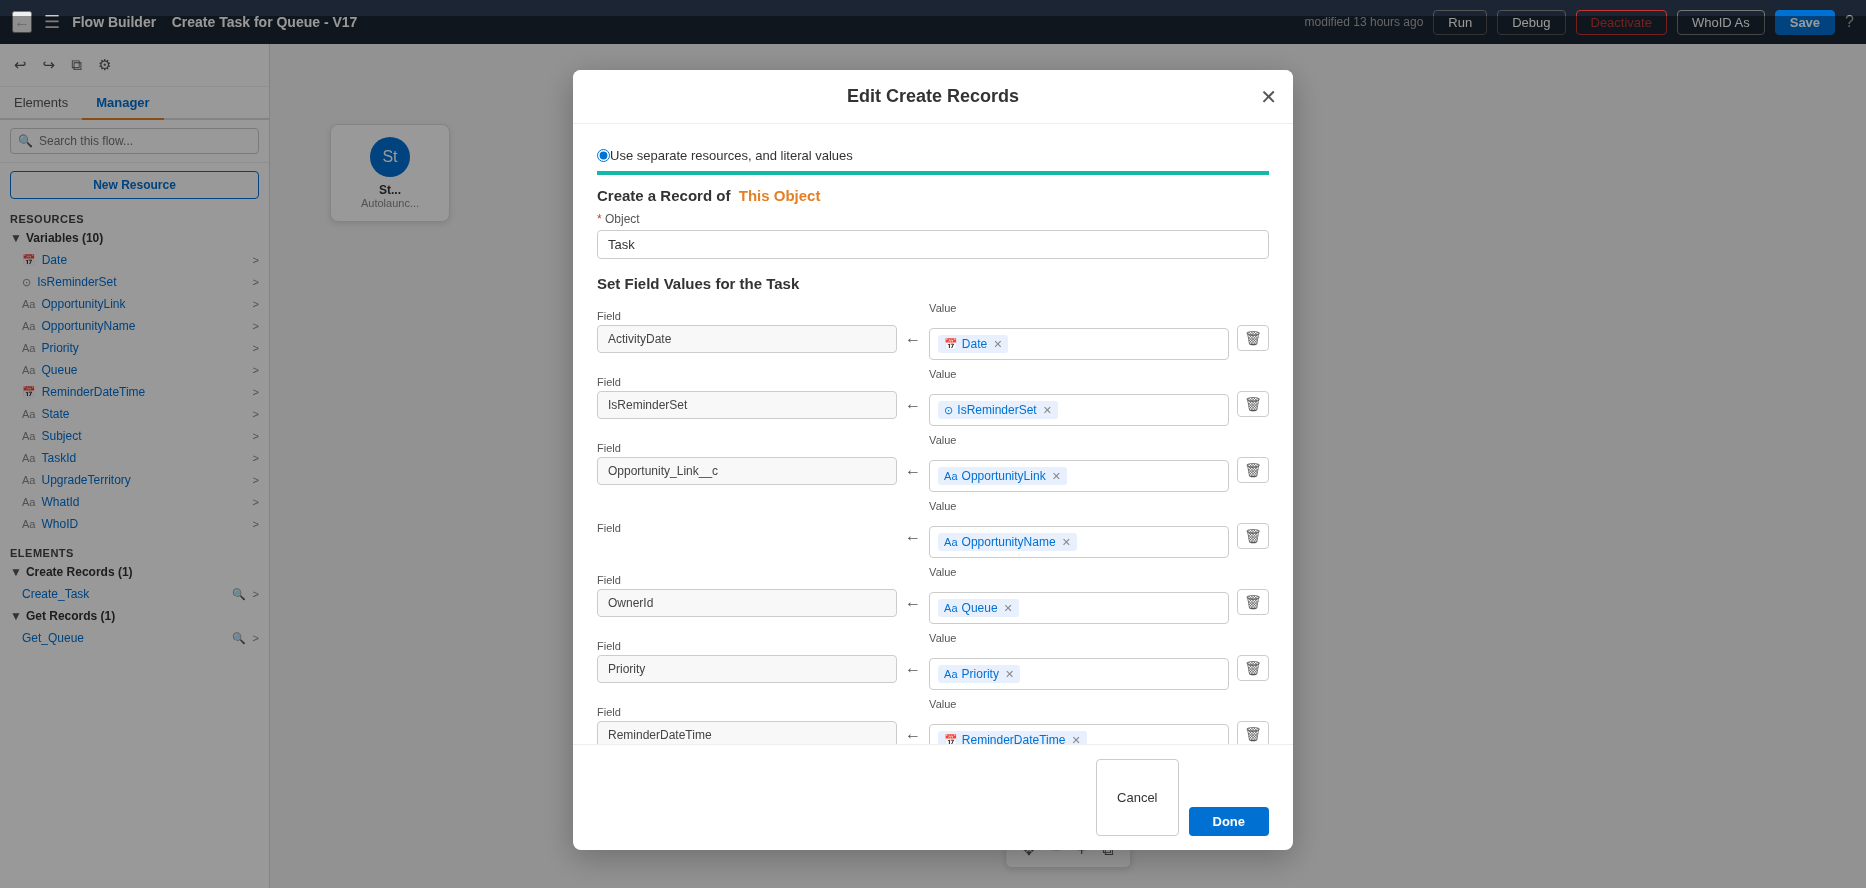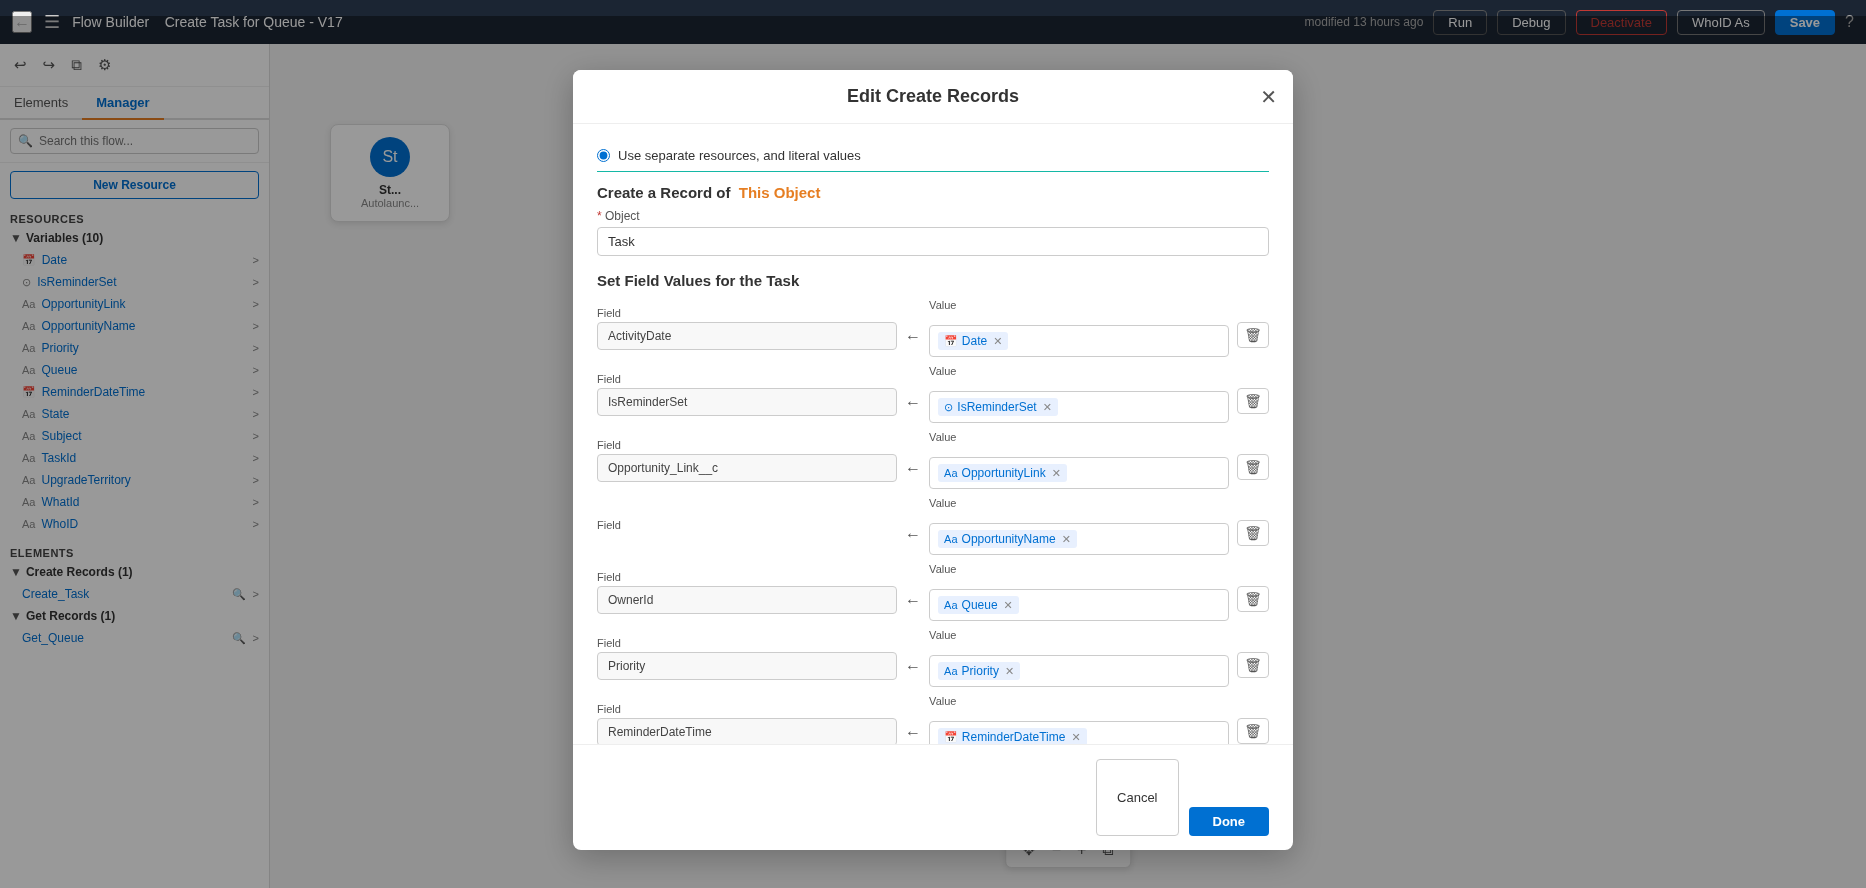--- a/index.html
+++ b/index.html
@@ -12,7 +12,7 @@
     }
     .top-bar-back { color: #aaa; cursor: pointer; font-size: 16px; }
     .top-bar-icon { font-size: 18px; color: #ccc; }
-    .top-bar-title { font-size: 14px; font-weight: 400; color: #fff; flex: 1; }
+    .top-bar-title { font-size: 14px; font-weight: 700; color: #fff; flex: 1; }
     .top-bar-right { display: flex; align-items: center; gap: 10px; }
     .top-bar-modified { color: #aaa; font-size: 12px; }
     .top-bar-btn {

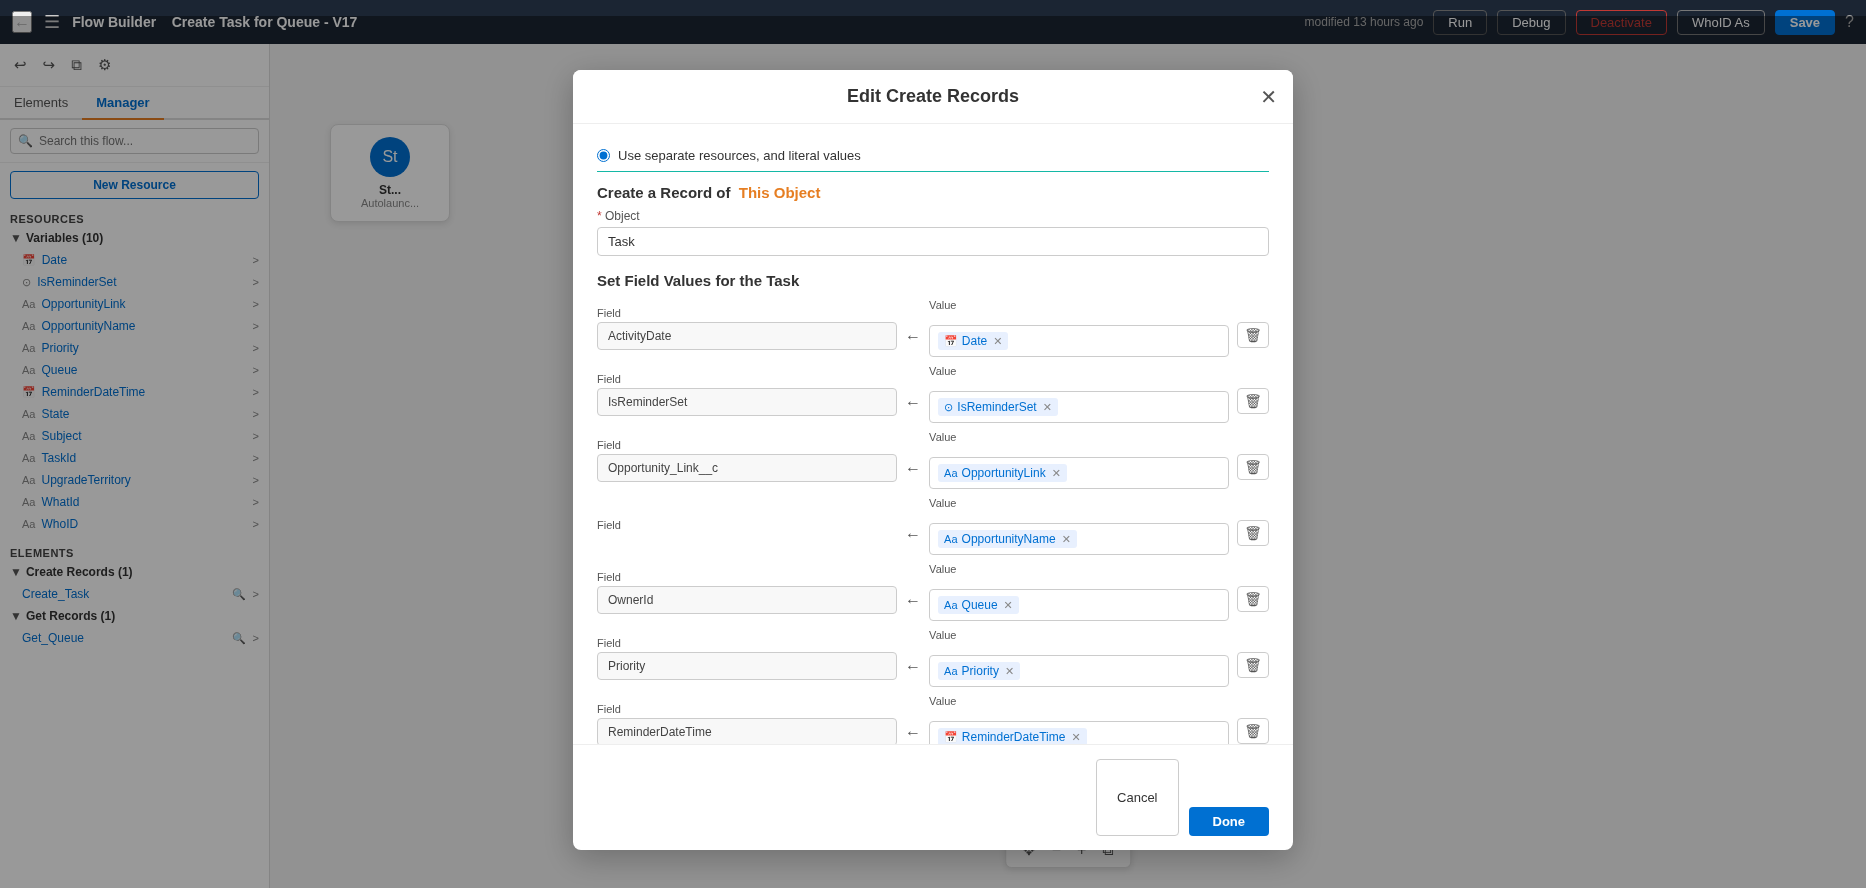--- a/index.html
+++ b/index.html
@@ -85,7 +85,7 @@
     .modal-footer { padding: 14px 24px; border-top: 1px solid #eee; display: flex; justify-content: flex-end; gap: 10px; }
 
     
-    .radio-row { display: flex; align-items: center; gap: 8px; padding: 8px 0; border-bottom: 1px solid #14b8a6; }
+    .radio-row { display: flex; align-items: center; gap: 0; padding: 8px 0; border-bottom: 4px solid #14b8a6; }
     .radio-row input { accent-color: #0070d2; }
     .radio-label { font-size: 13px; color: #333; }
     .section-heading { font-size: 15px; font-weight: 600; color: #333; margin: 12px 0 8px; }

